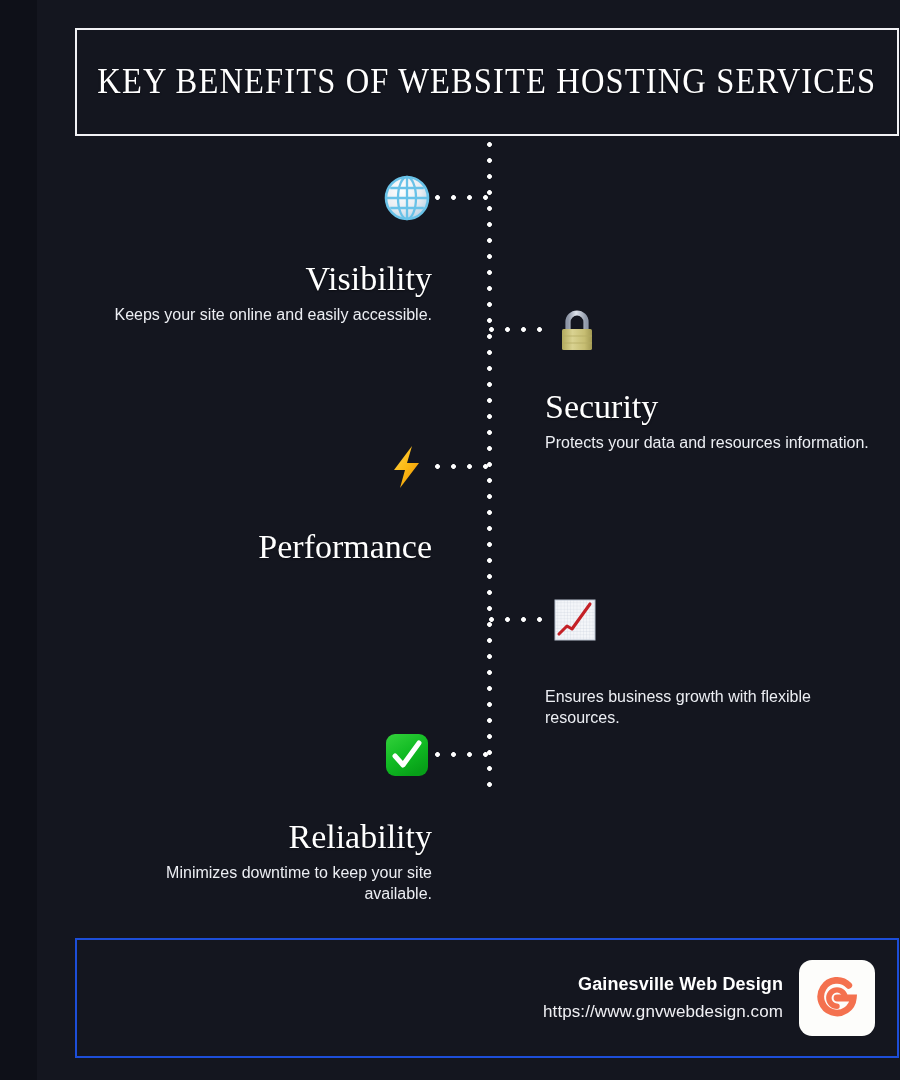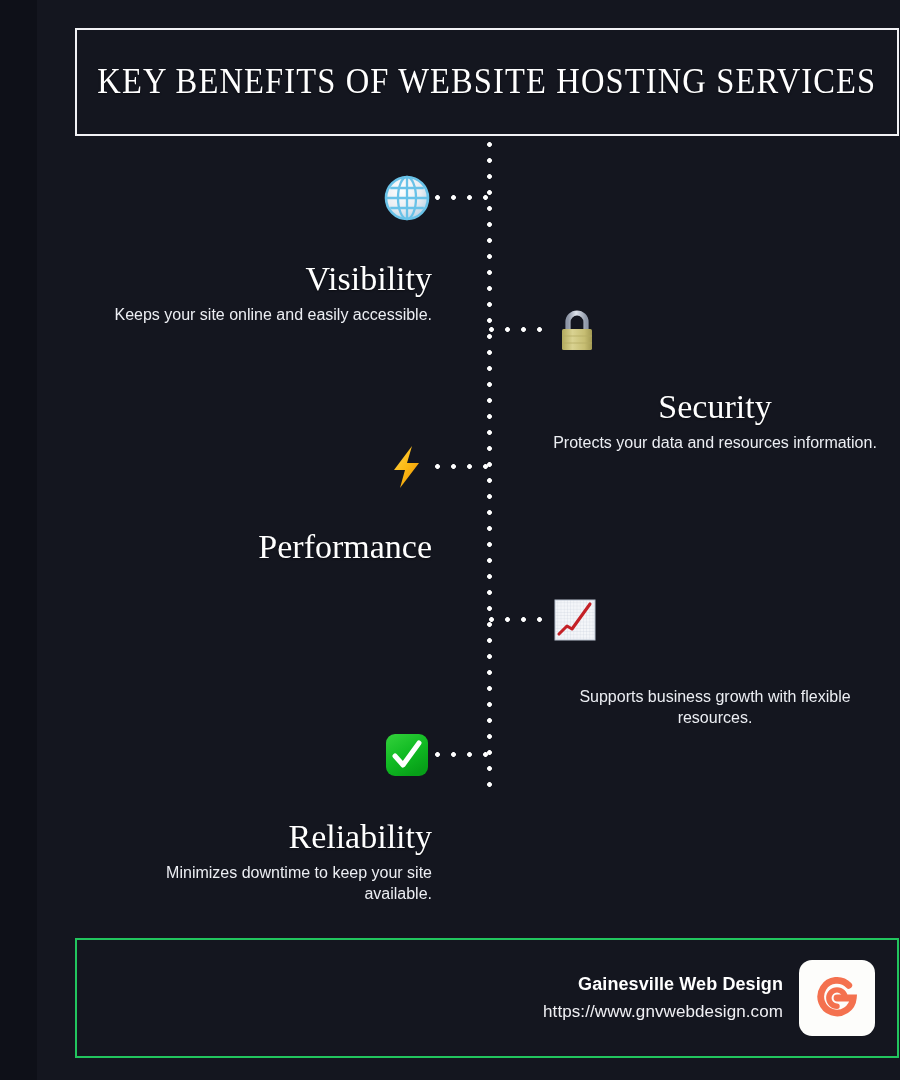--- a/index.html
+++ b/index.html
@@ -68,7 +68,7 @@
   
   .entry { position: absolute; }
   .entry-left  { text-align: right; }
-  .entry-right { text-align: center; }
+  .entry-right { text-align: left; }
 
   .entry-icon {
     position: absolute;

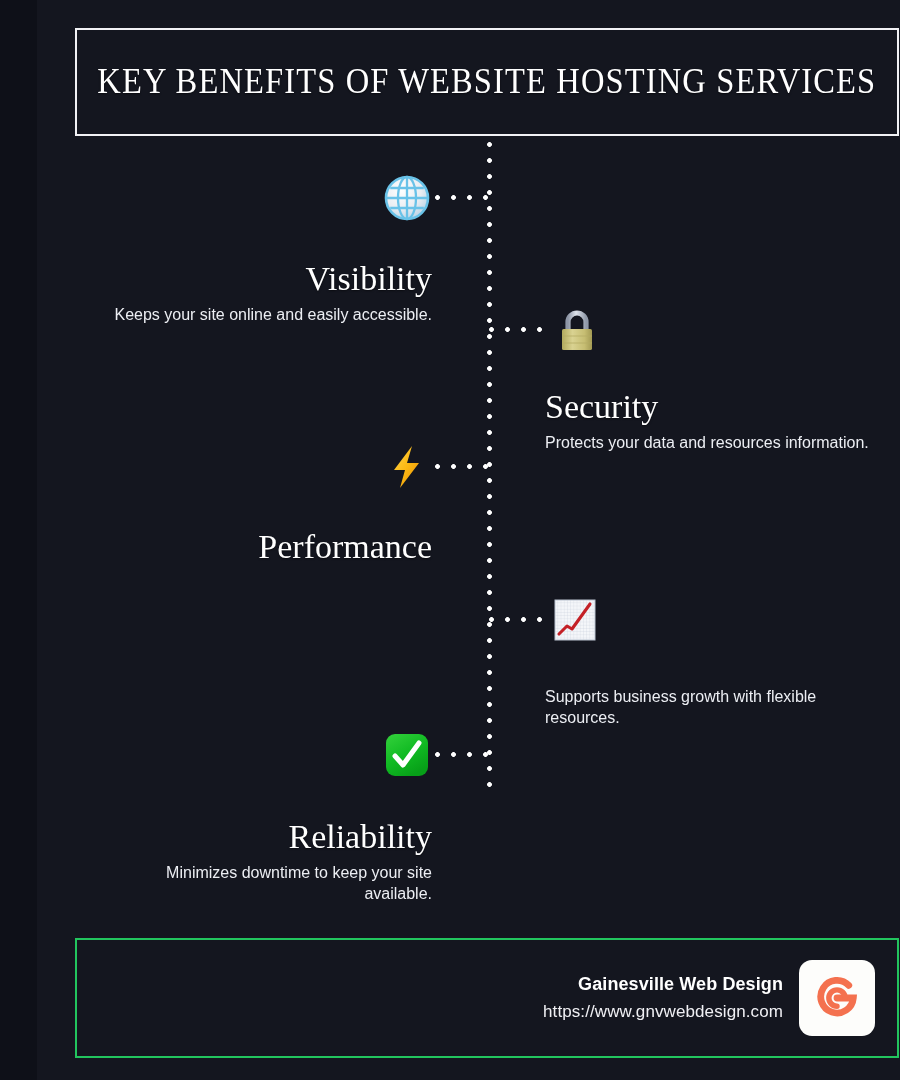--- a/index.html
+++ b/index.html
@@ -226,7 +226,7 @@
     </svg>
   </div>
   <div class="entry entry-right" style="left:508px; top:686px; width:340px;">
-    <p class="entry-desc">Supports business growth with flexible resources.</p>
+    <p class="entry-desc">Ensures business growth with flexible resources.</p>
   </div>
 
   <div class="connector" style="left:398px; top:752px; width:54px;"></div>

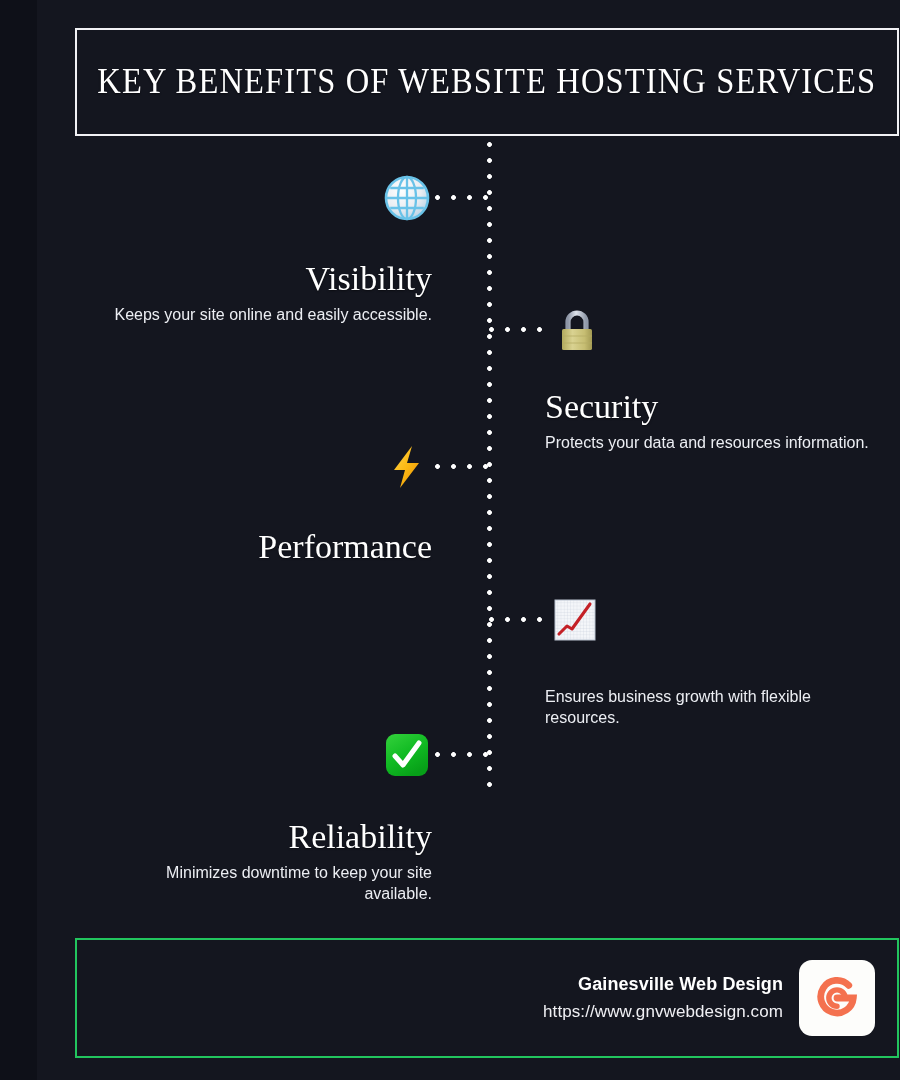--- a/index.html
+++ b/index.html
@@ -98,7 +98,7 @@
     top: 938px;
     width: 824px;
     height: 120px;
-    border: 2px solid #22c55e;
+    border: 2px solid #1d4ed8;
     box-sizing: border-box;
   }
   #footer-content {

